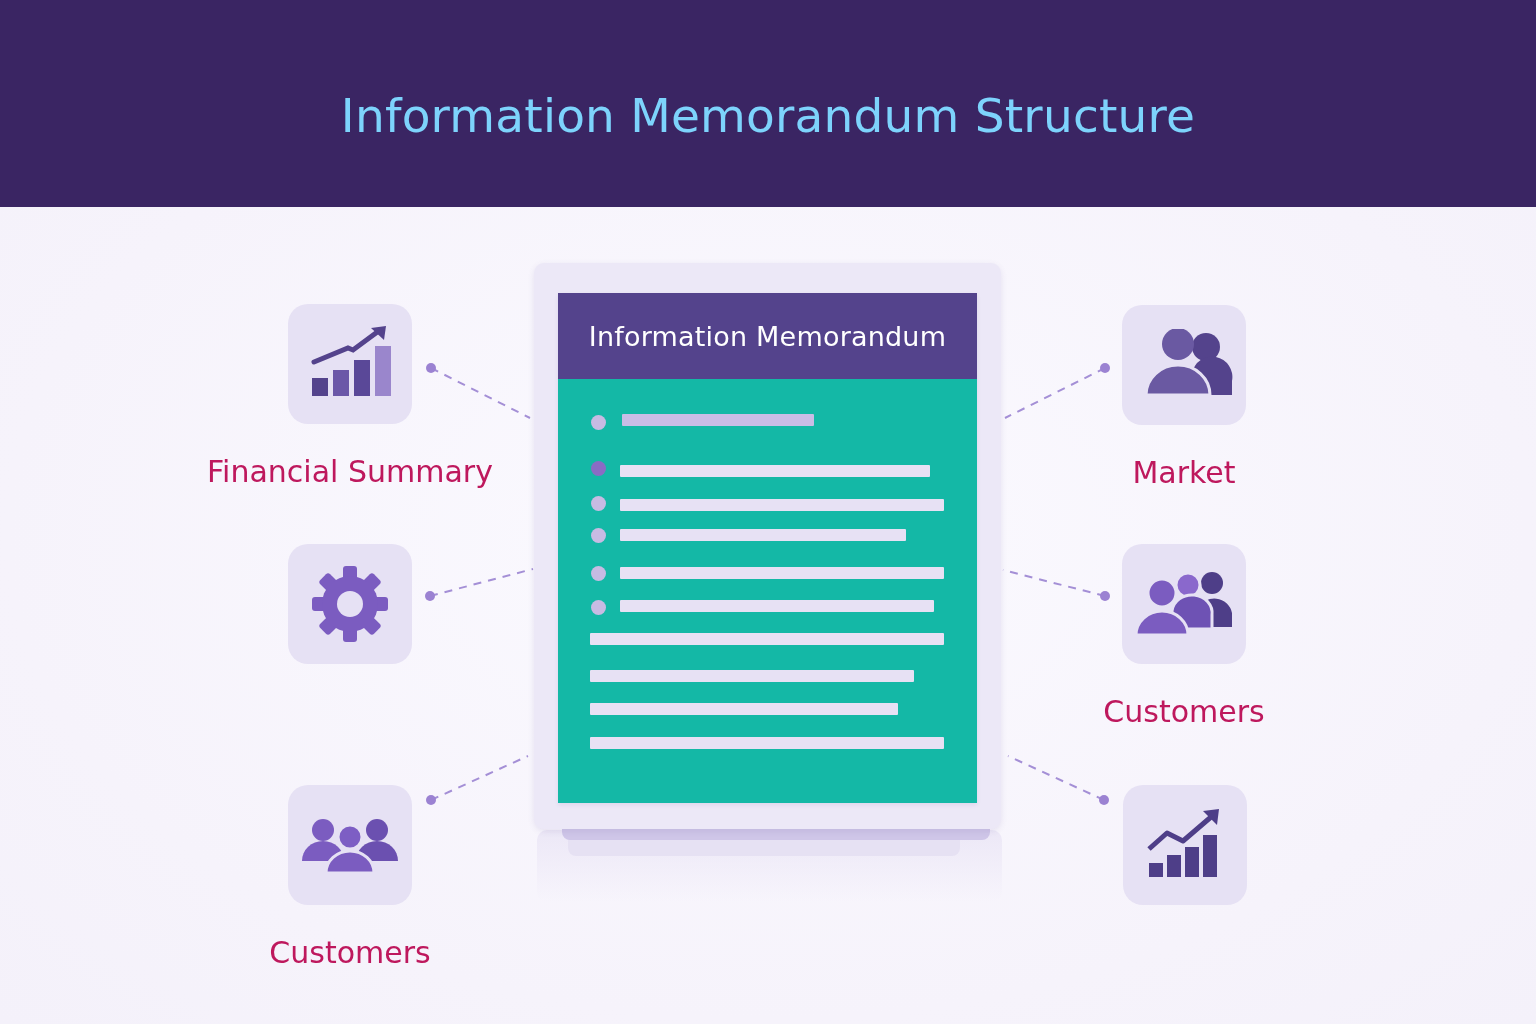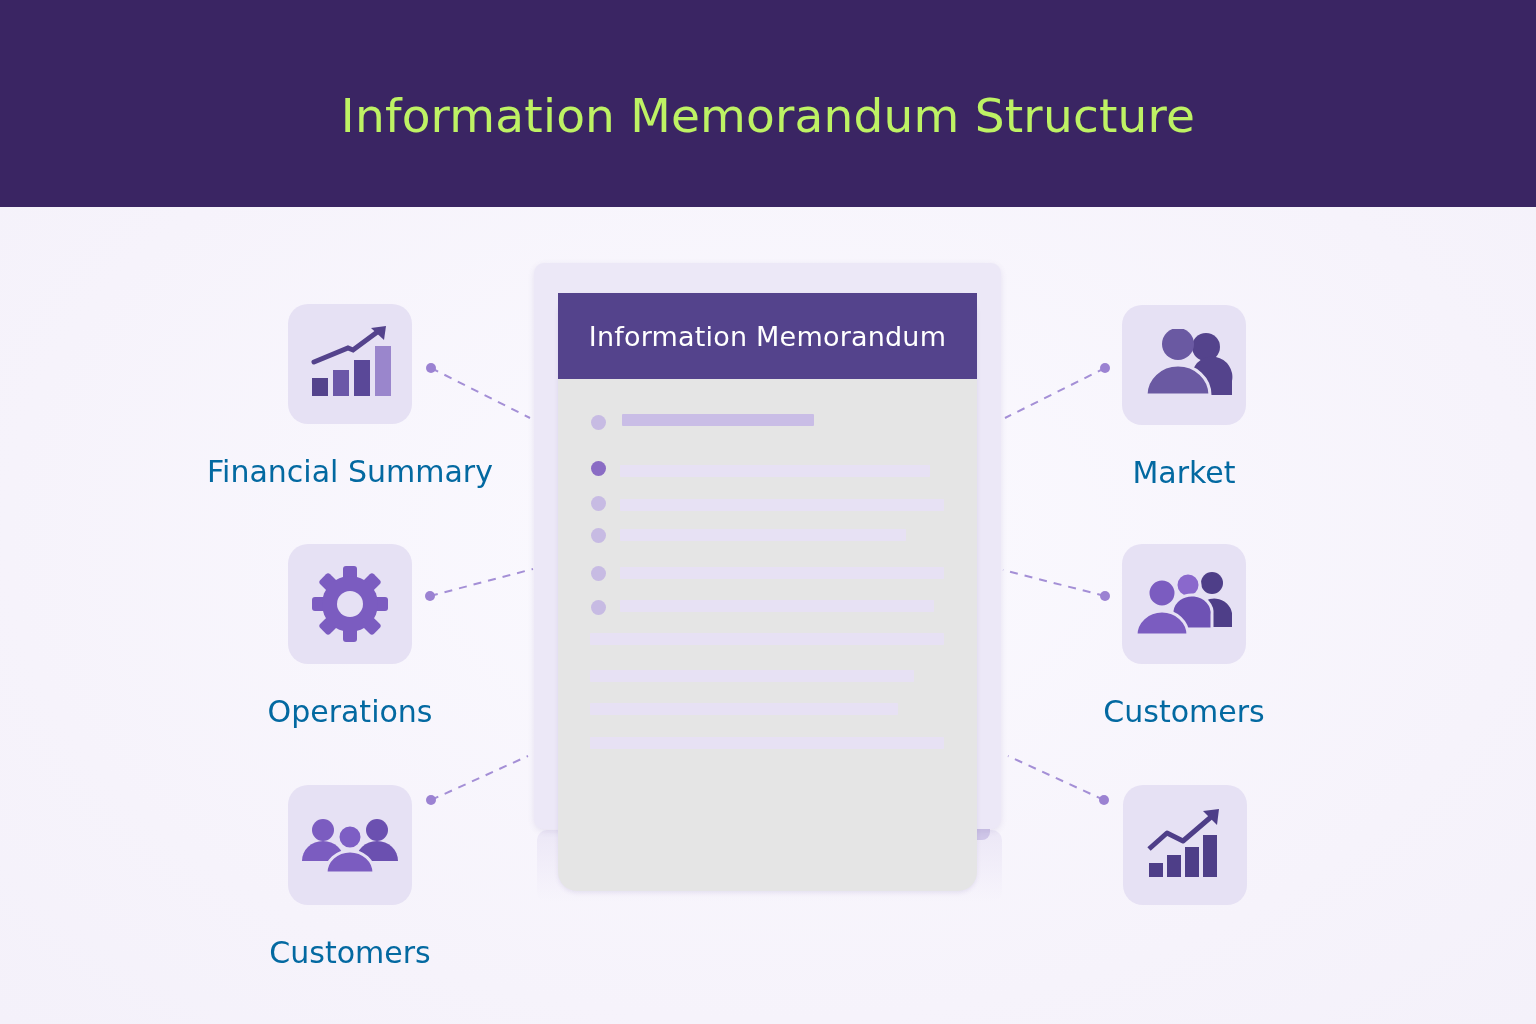--- a/index.html
+++ b/index.html
@@ -14,7 +14,7 @@
     display:flex; align-items:center; justify-content:center;
   }
   .header-title {
-    color:#bef264; font-size:47px; font-weight:500; letter-spacing:0.2px;
+    color:#7dd3fc; font-size:47px; font-weight:500; letter-spacing:0.2px;
     margin-top:24px;
   }
   .canvas {

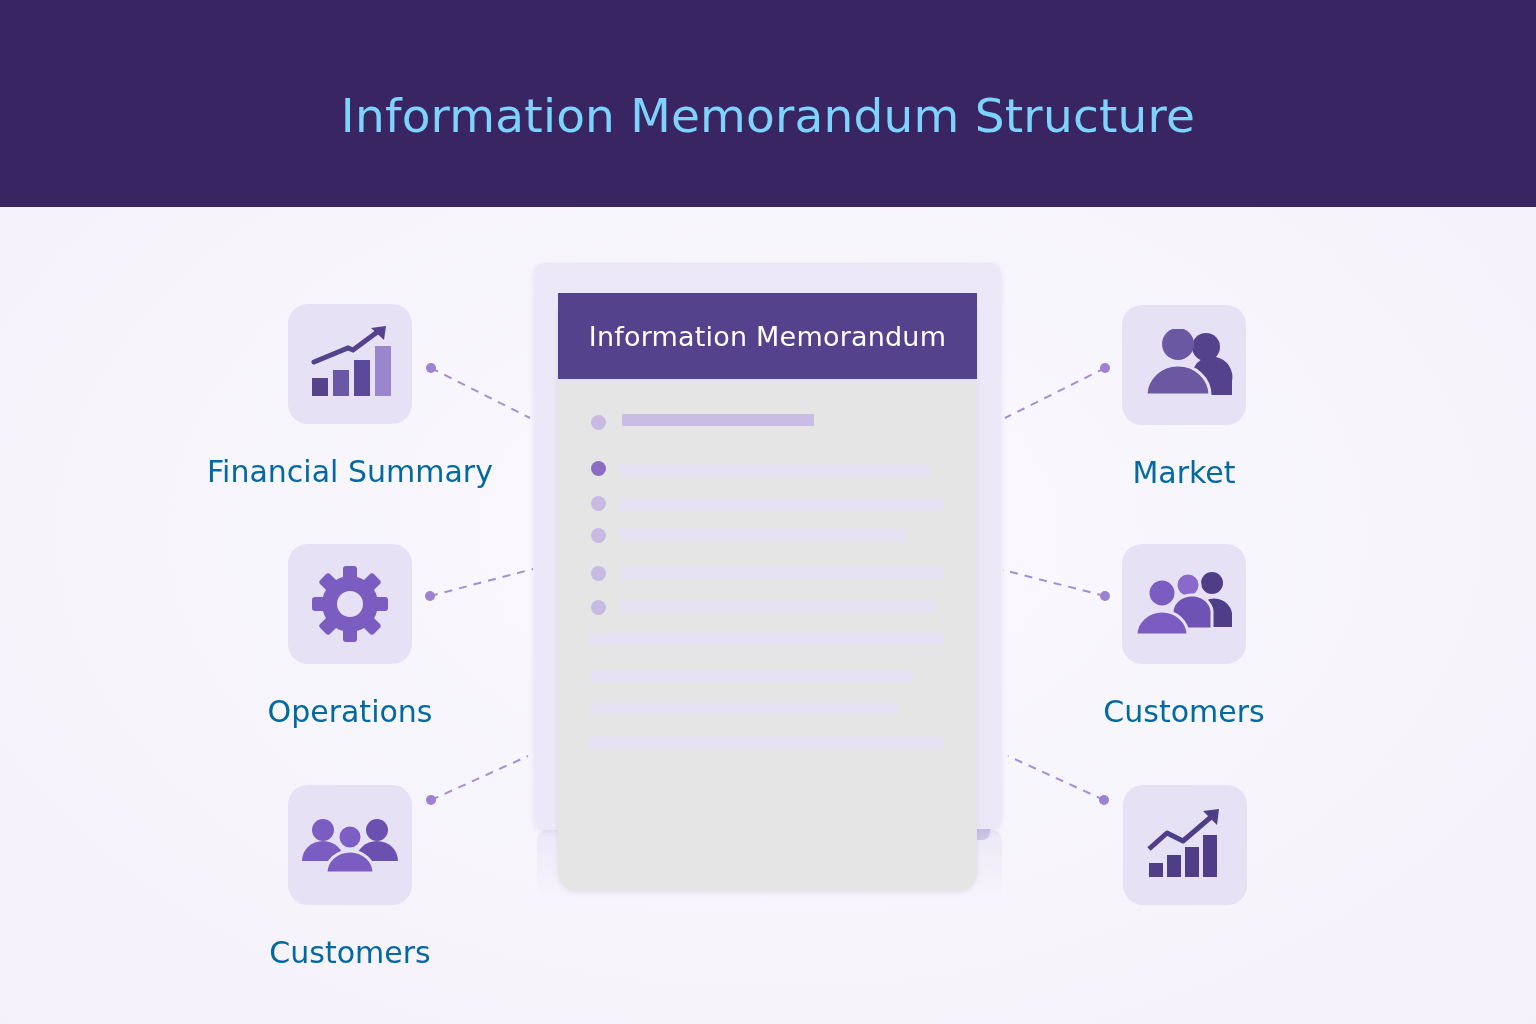--- a/index.html
+++ b/index.html
@@ -41,10 +41,9 @@
     box-shadow:0 2px 6px rgba(90,70,150,0.12);
   }
   .doc-page {
-    position:absolute; left:558px; top:293px; width:419px; height:598px;
-    background:#e5e5e5;
+    position:absolute; left:558px; top:293px; width:419px; height:510px;
+    background:#14b8a6;
     box-shadow:0 2px 4px rgba(90,70,150,0.10);
-    border-radius:19px;
   }
   .doc-head {
     height:86px; background:#54438c;

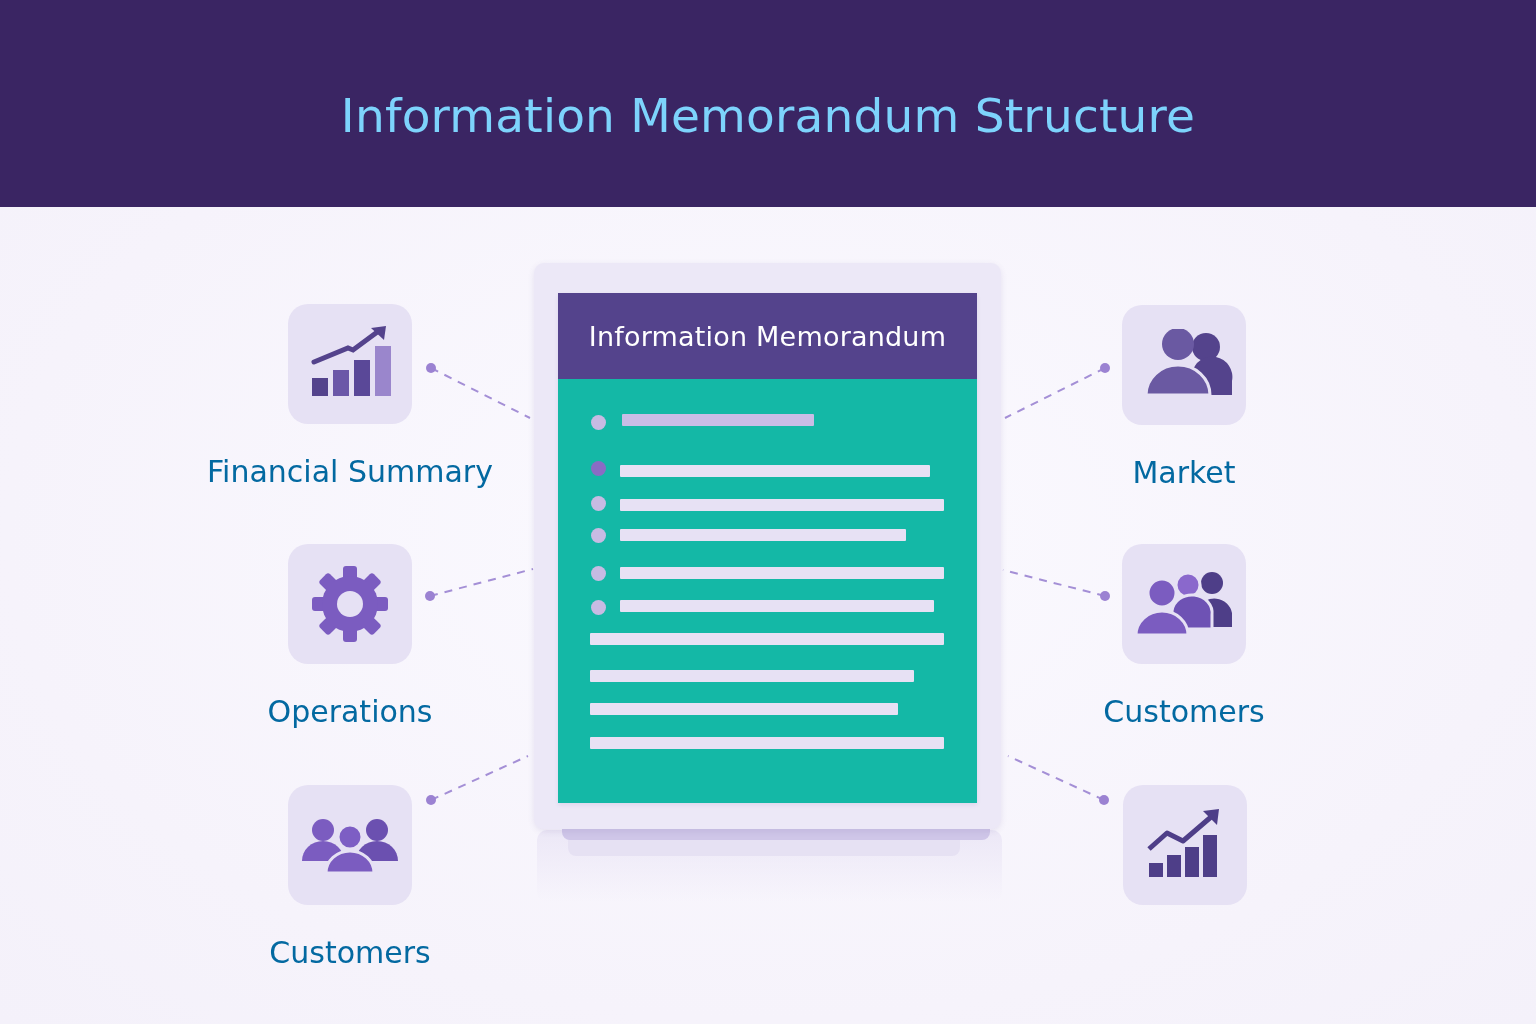--- a/index.html
+++ b/index.html
@@ -64,7 +64,7 @@
     margin:0 auto; display:flex; align-items:center; justify-content:center;
   }
   .node-label {
-    margin-top:30px; font-size:30px; color:#0369a1; font-weight:400;
+    margin-top:30px; font-size:30px; color:#be185d; font-weight:400;
   }
   .connector { position:absolute; left:0; top:0; width:1536px; height:1024px; pointer-events:none; }
 </style>

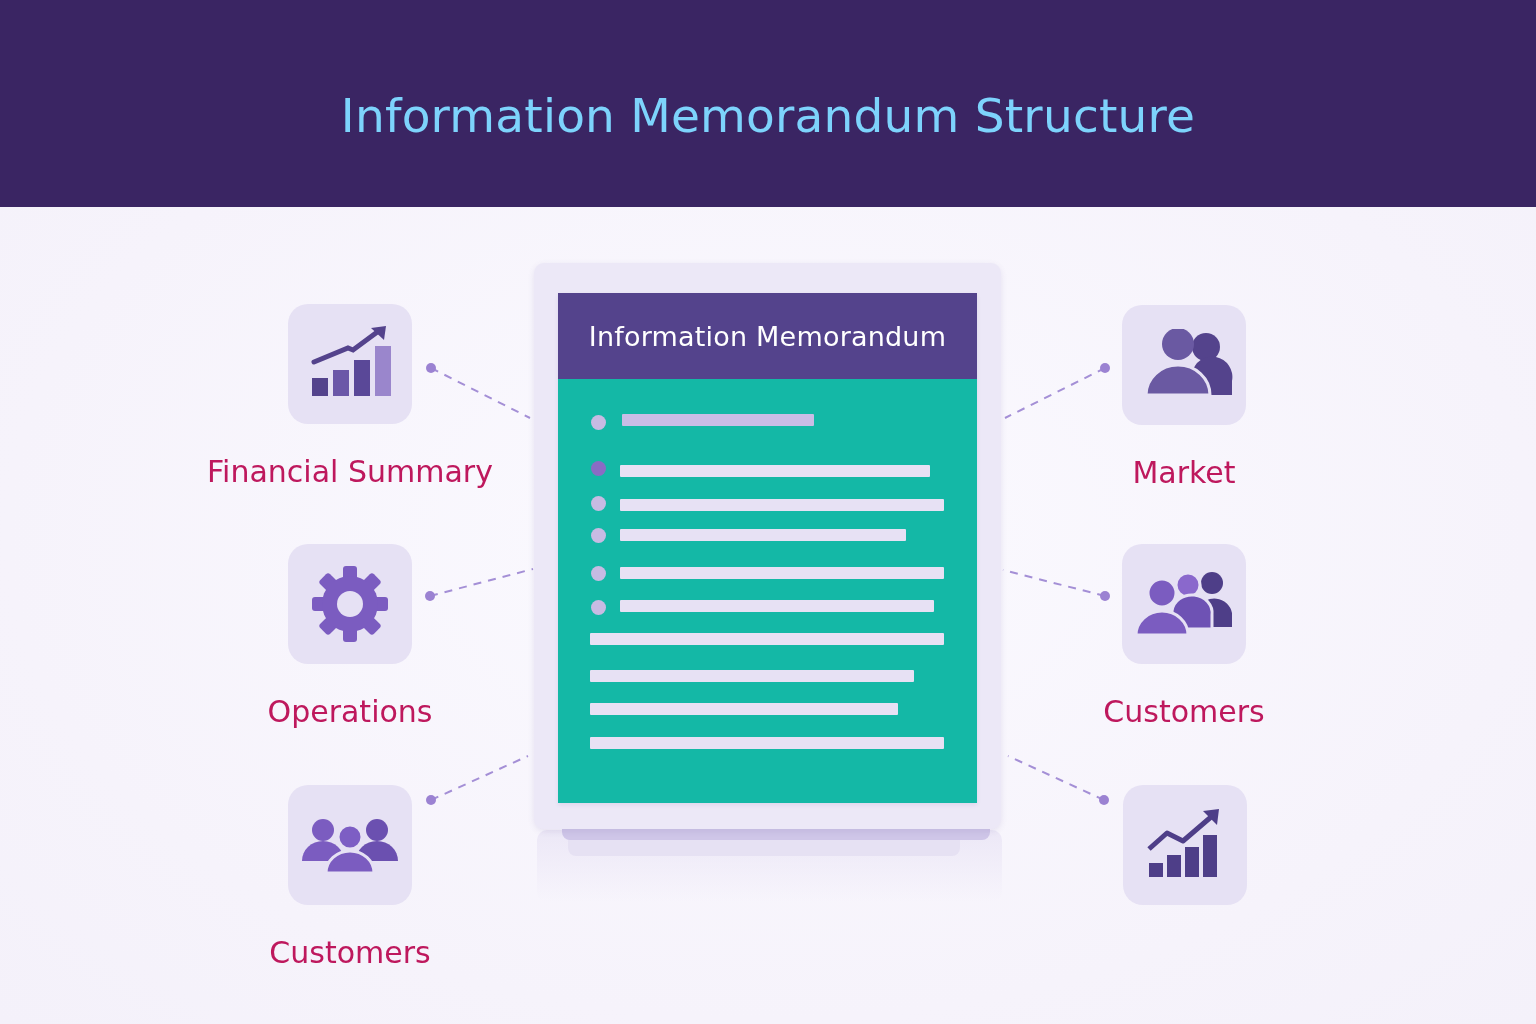--- a/index.html
+++ b/index.html
@@ -160,7 +160,6 @@
       <circle cx="40" cy="40" r="13" fill="#e6e1f4"></circle>
     </svg>
   </div>
-  <div class="node-label">Operations</div>
 </div>
 
 <div class="node" style="left:200px;top:785px;">

